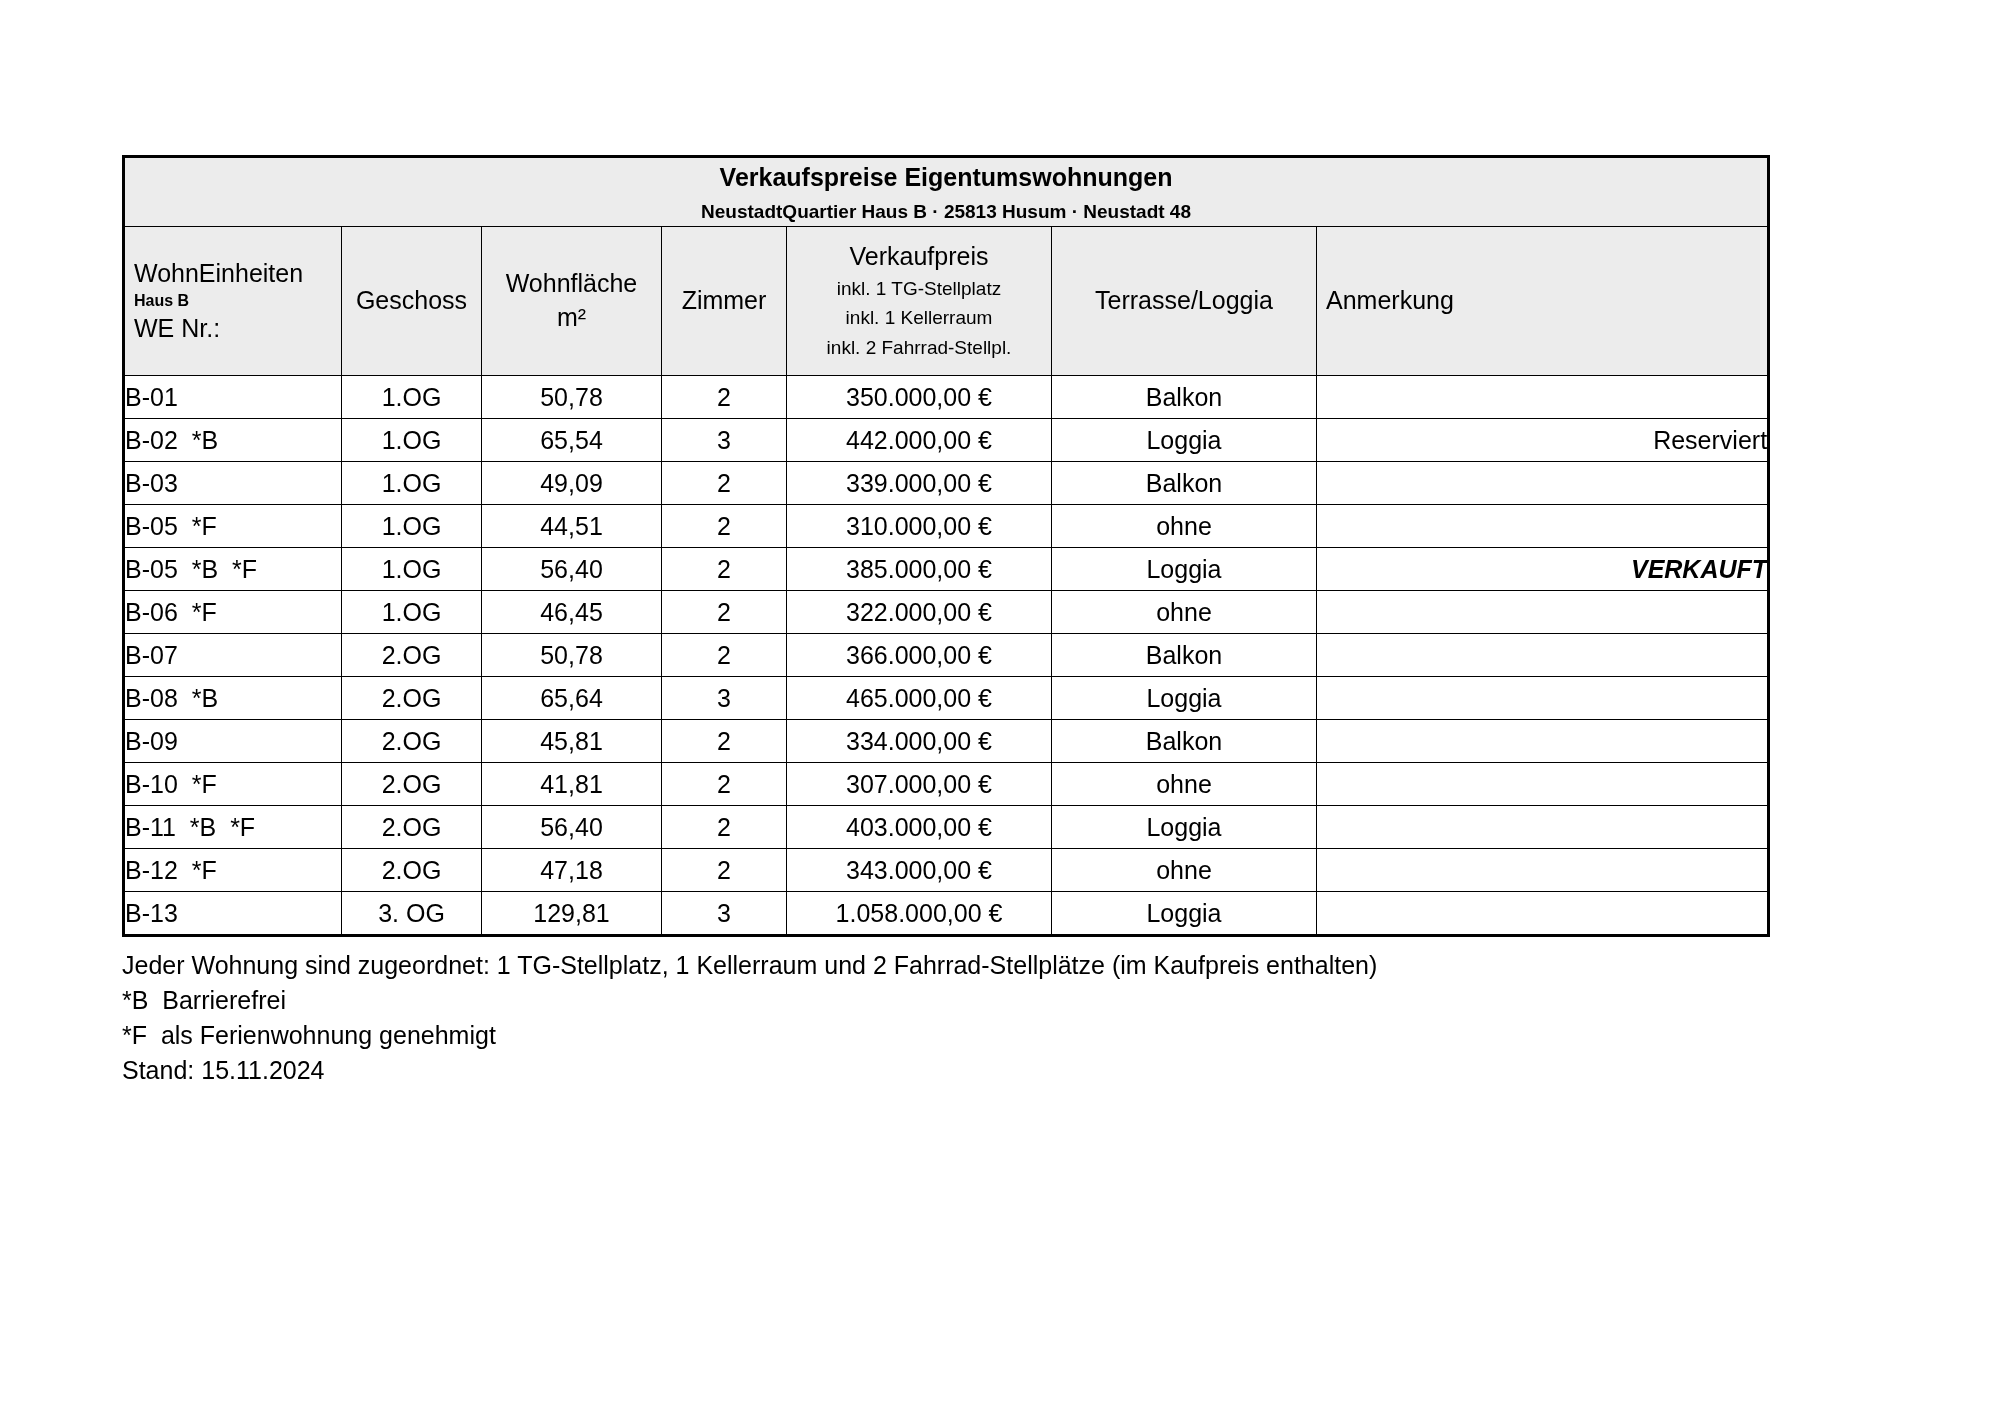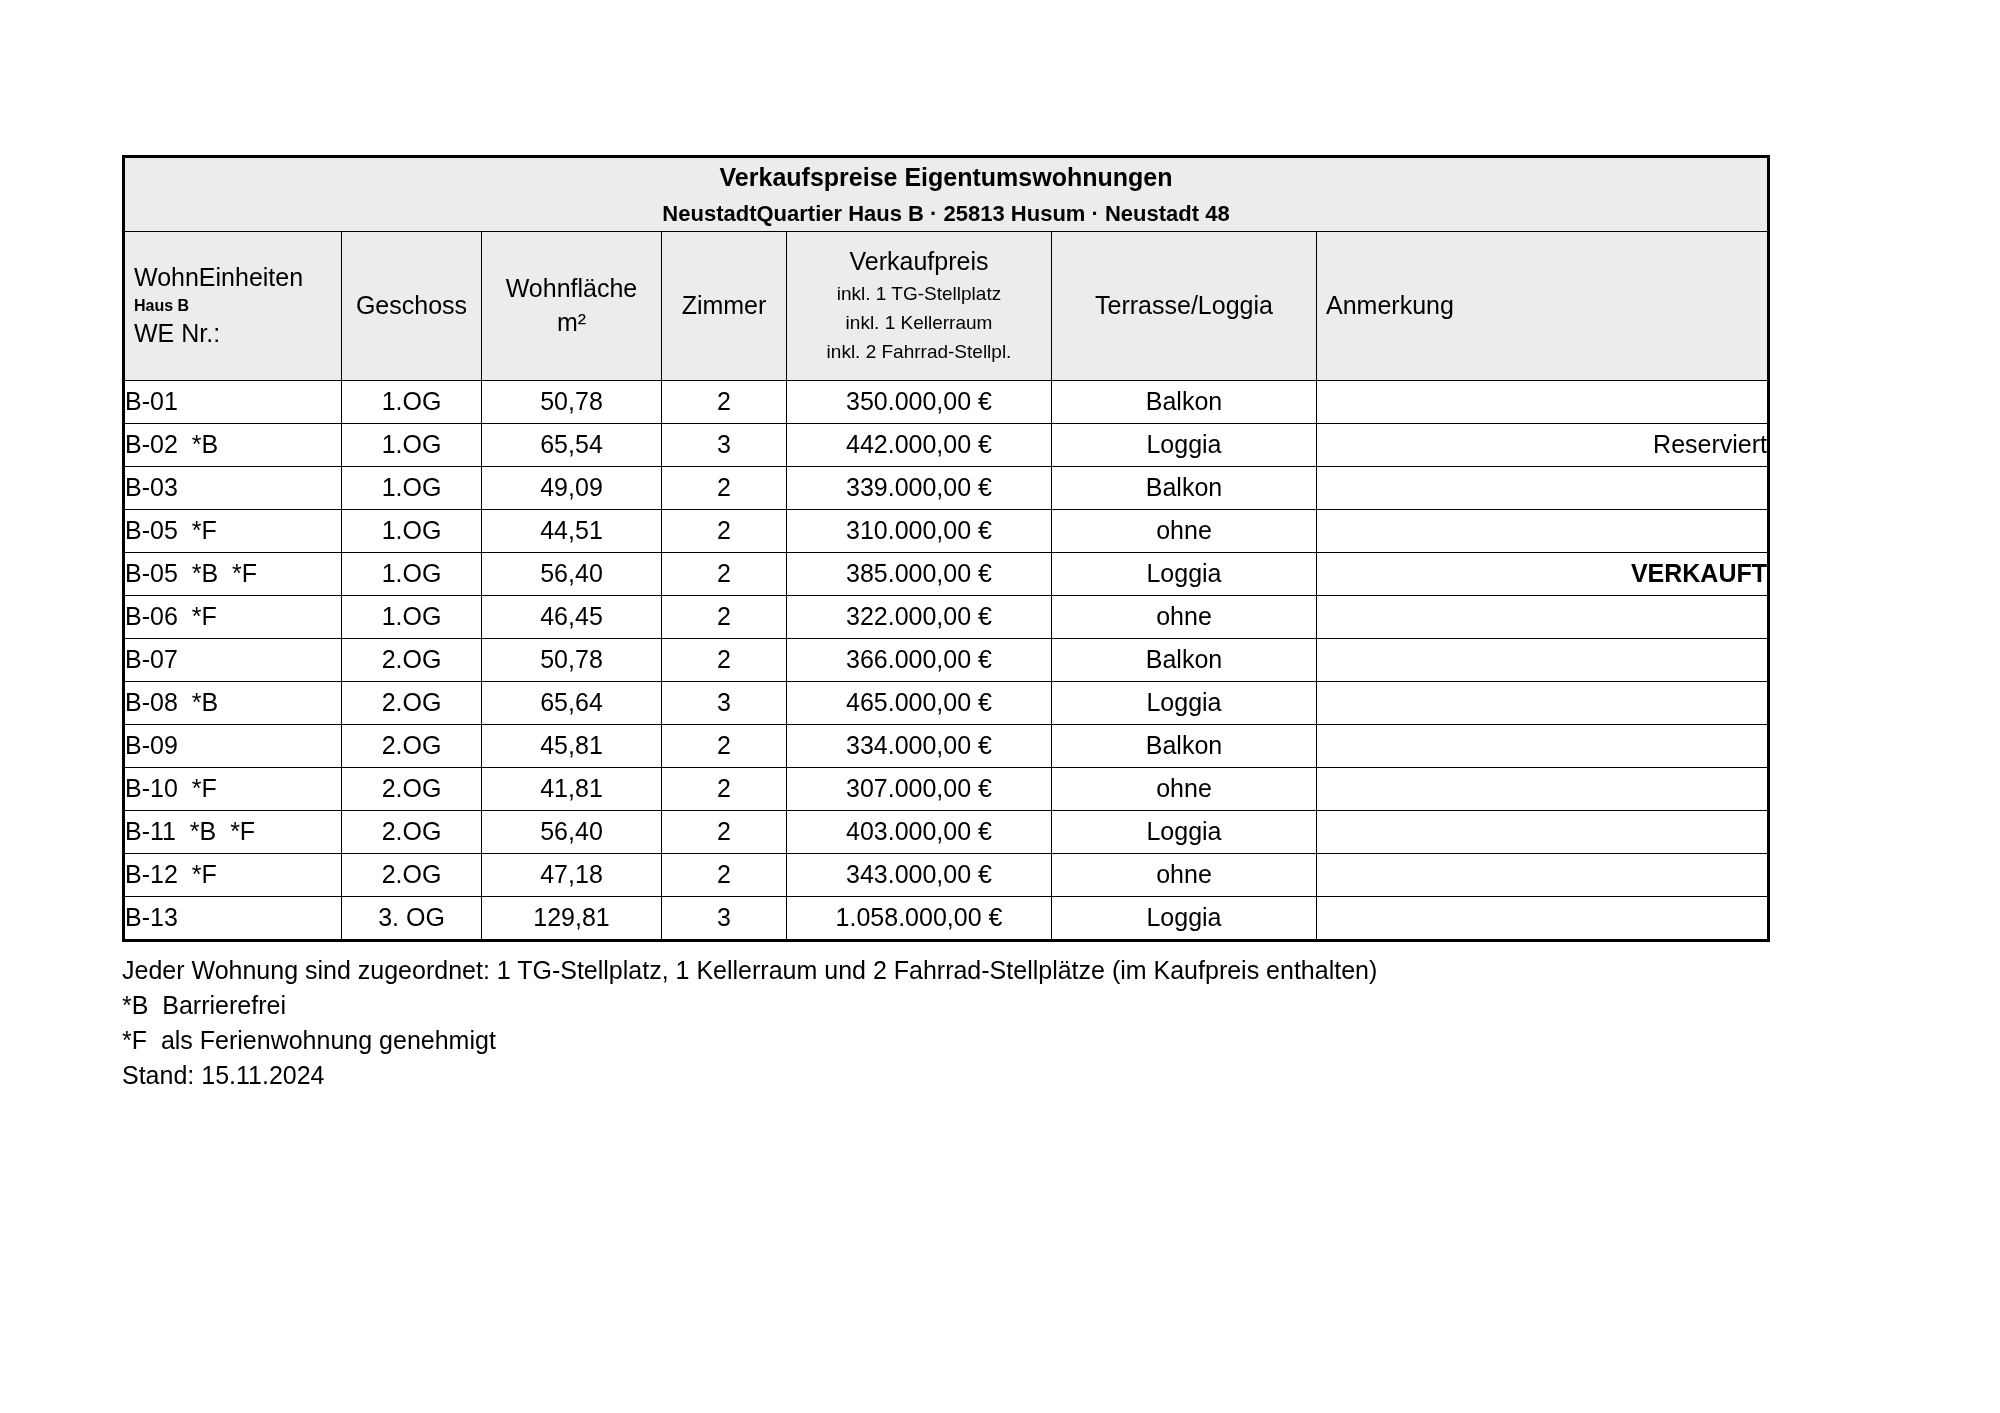--- a/index.html
+++ b/index.html
@@ -44,7 +44,7 @@
     line-height: 1.55;
   }
   .title-line2 {
-    font-size: 22px;
+    font-size: 19px;
     font-weight: bold;
     line-height: 1.55;
   }

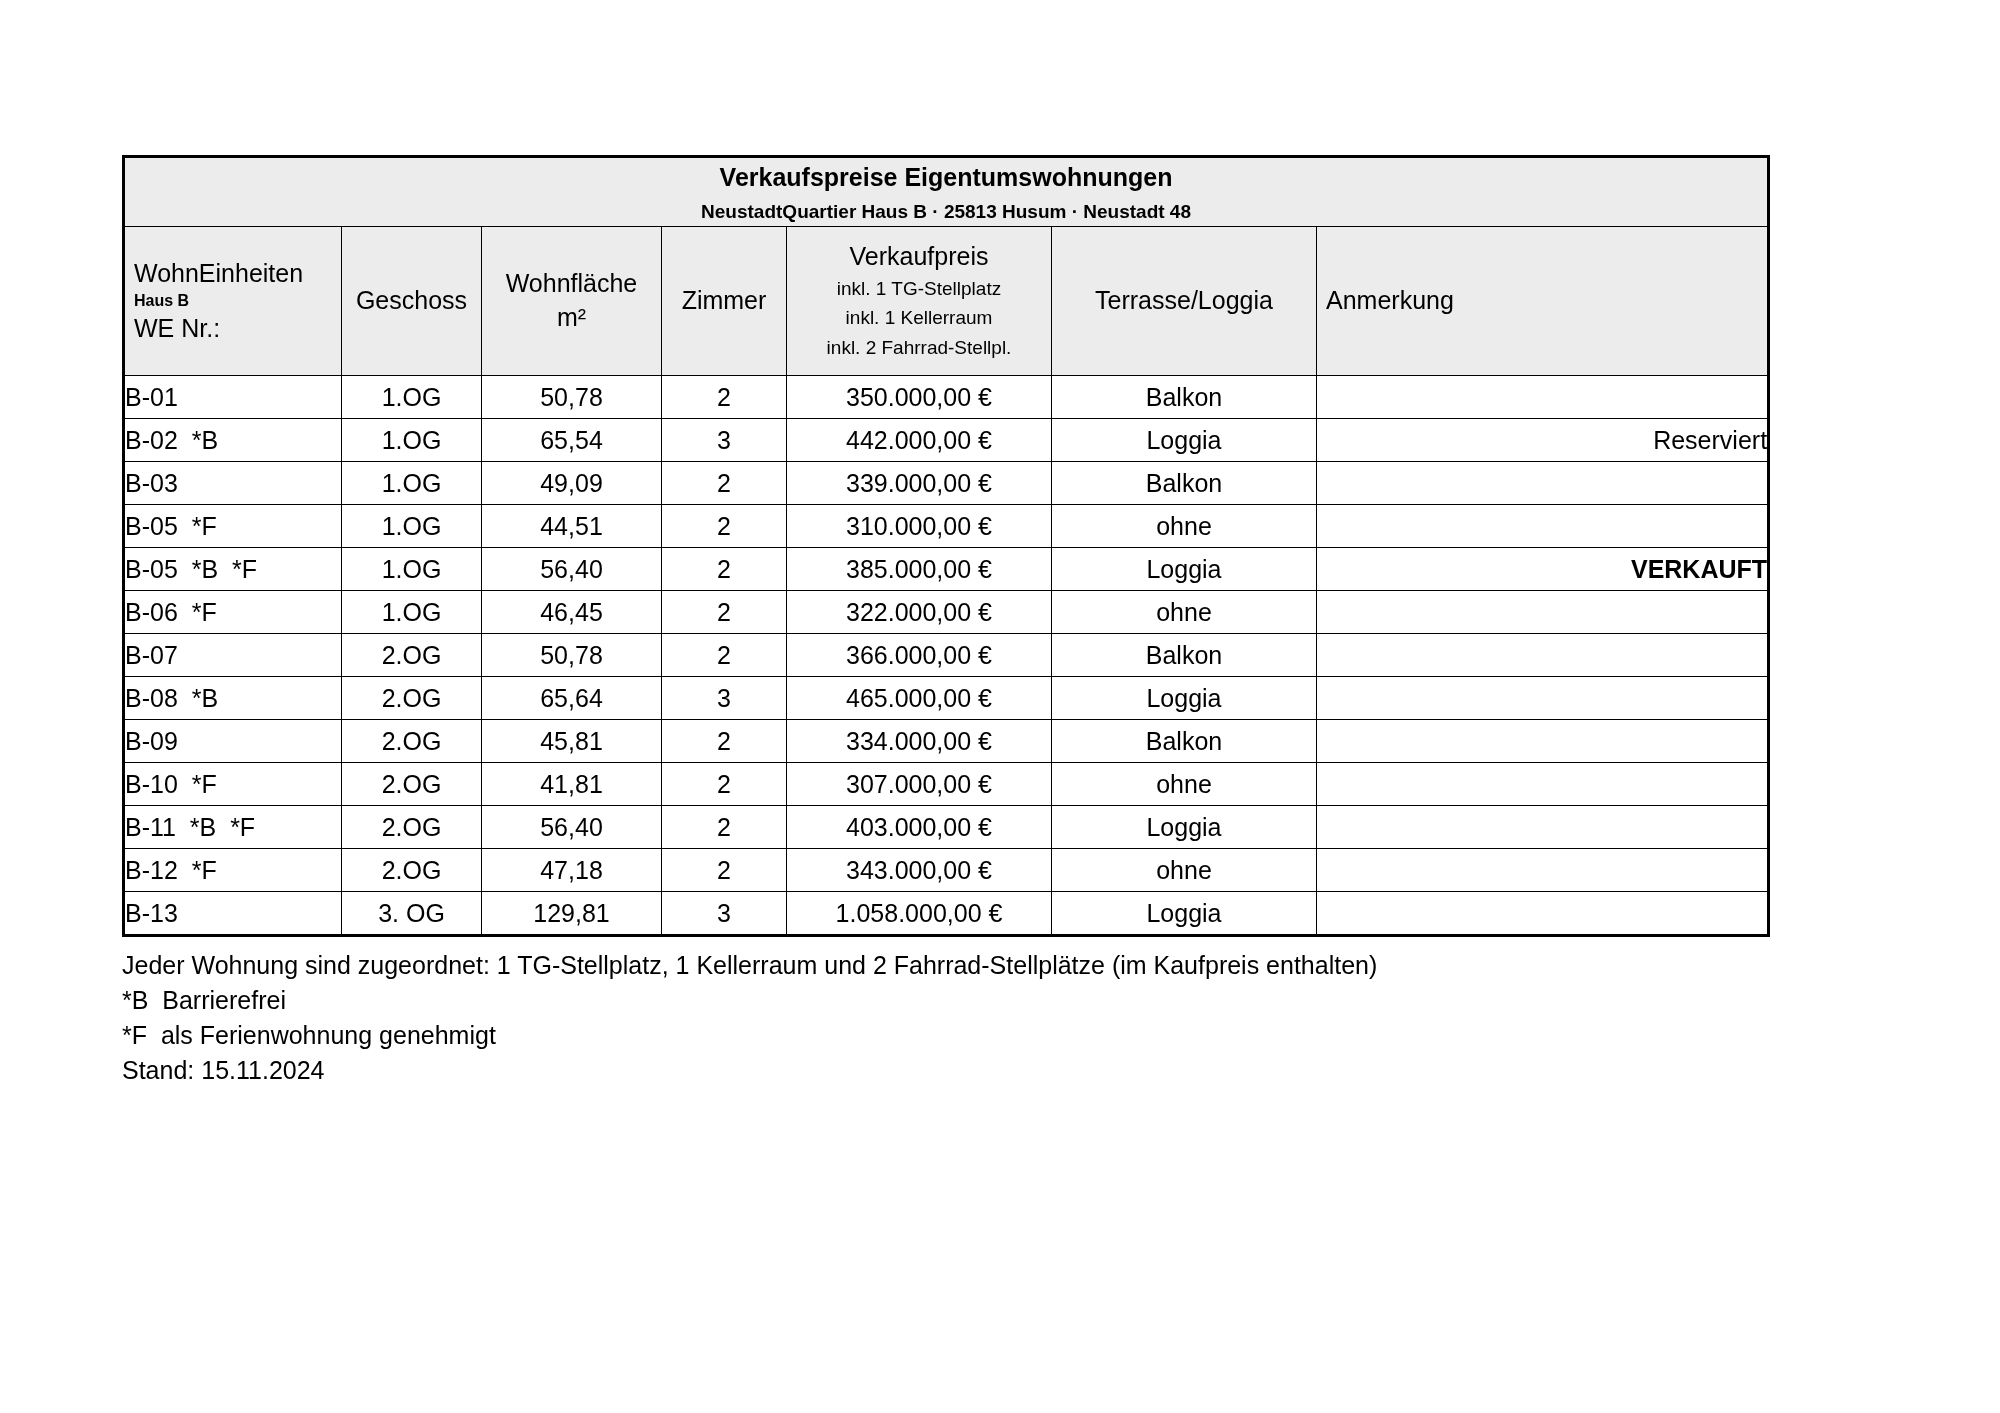--- a/index.html
+++ b/index.html
@@ -96,6 +96,7 @@
   }
   .bold {
     font-weight: bold;
+    font-style: italic;
   }
   
   .footnotes {

